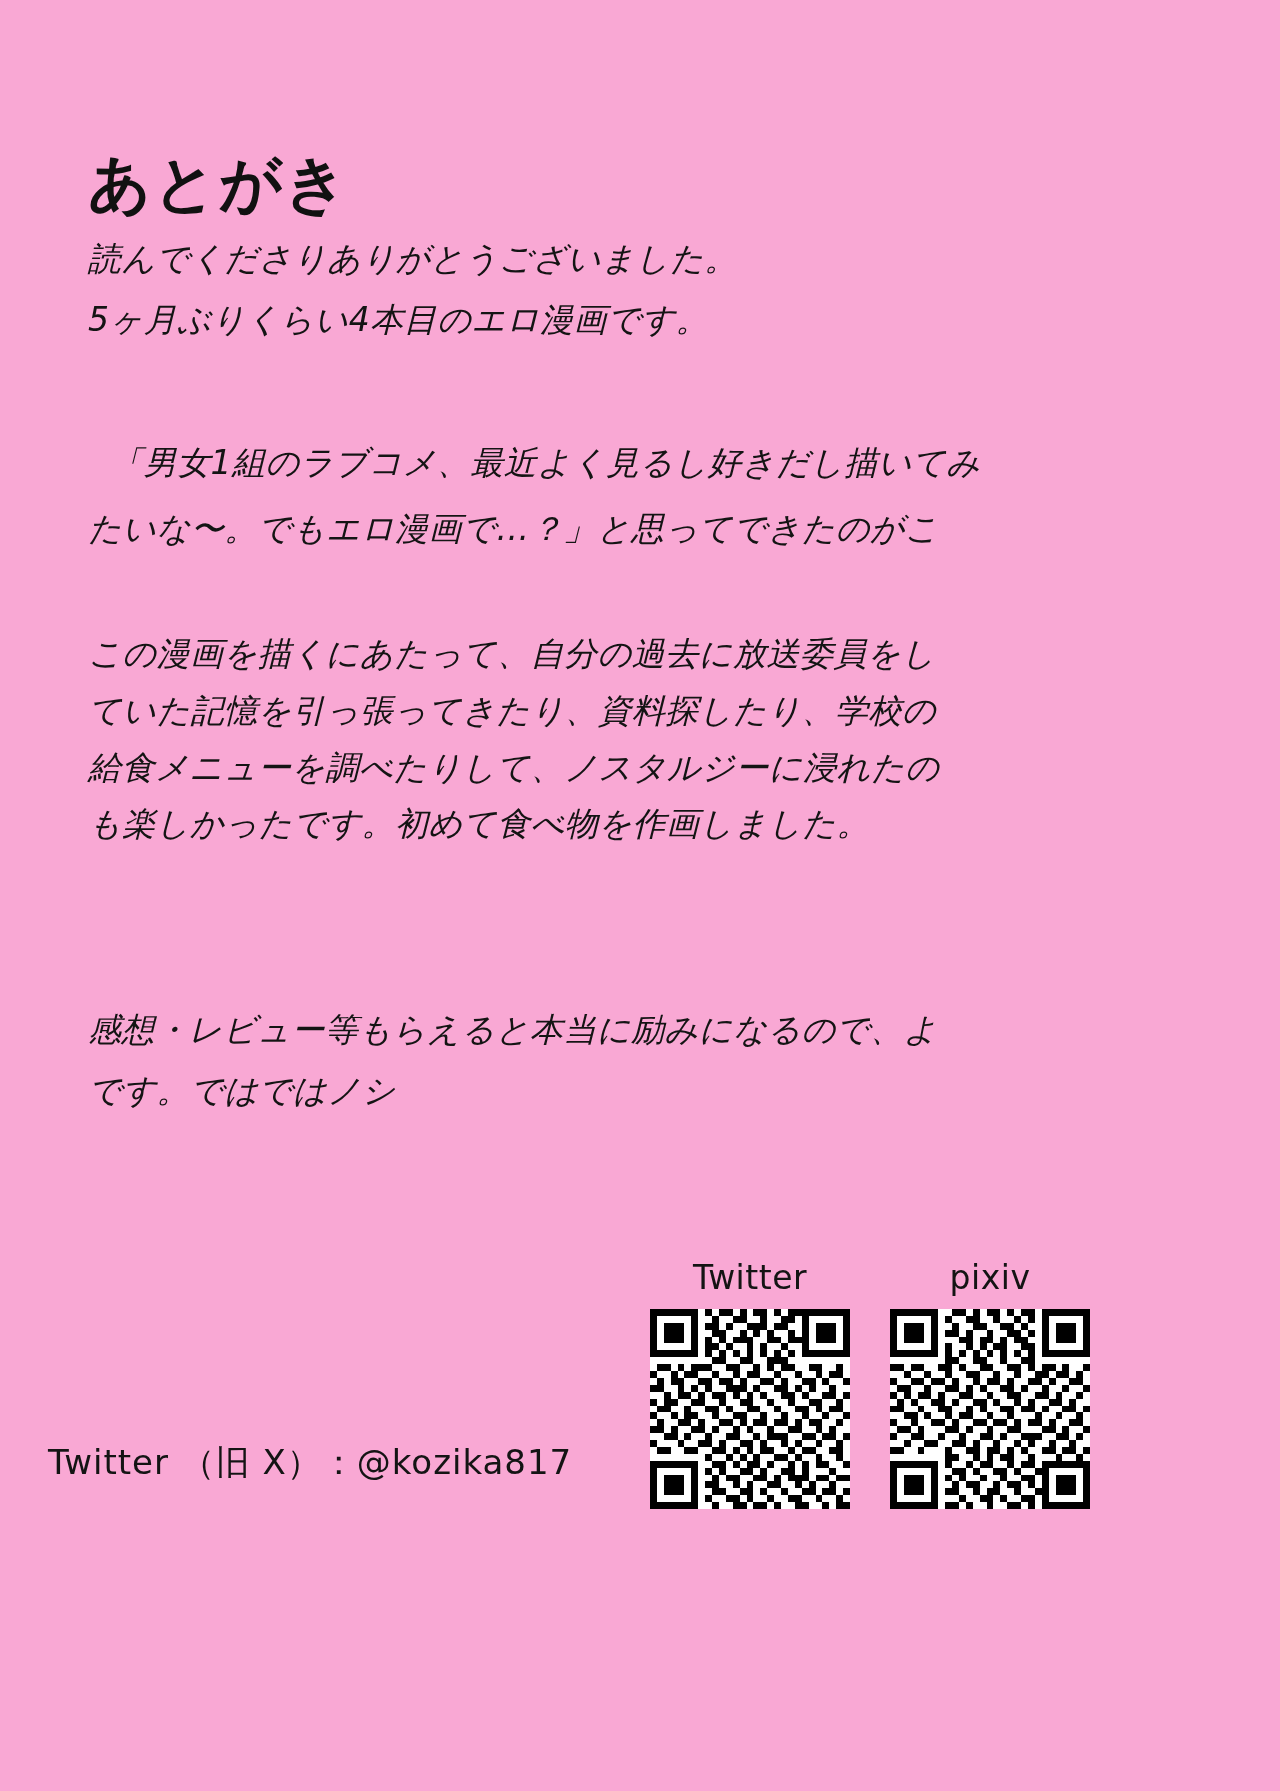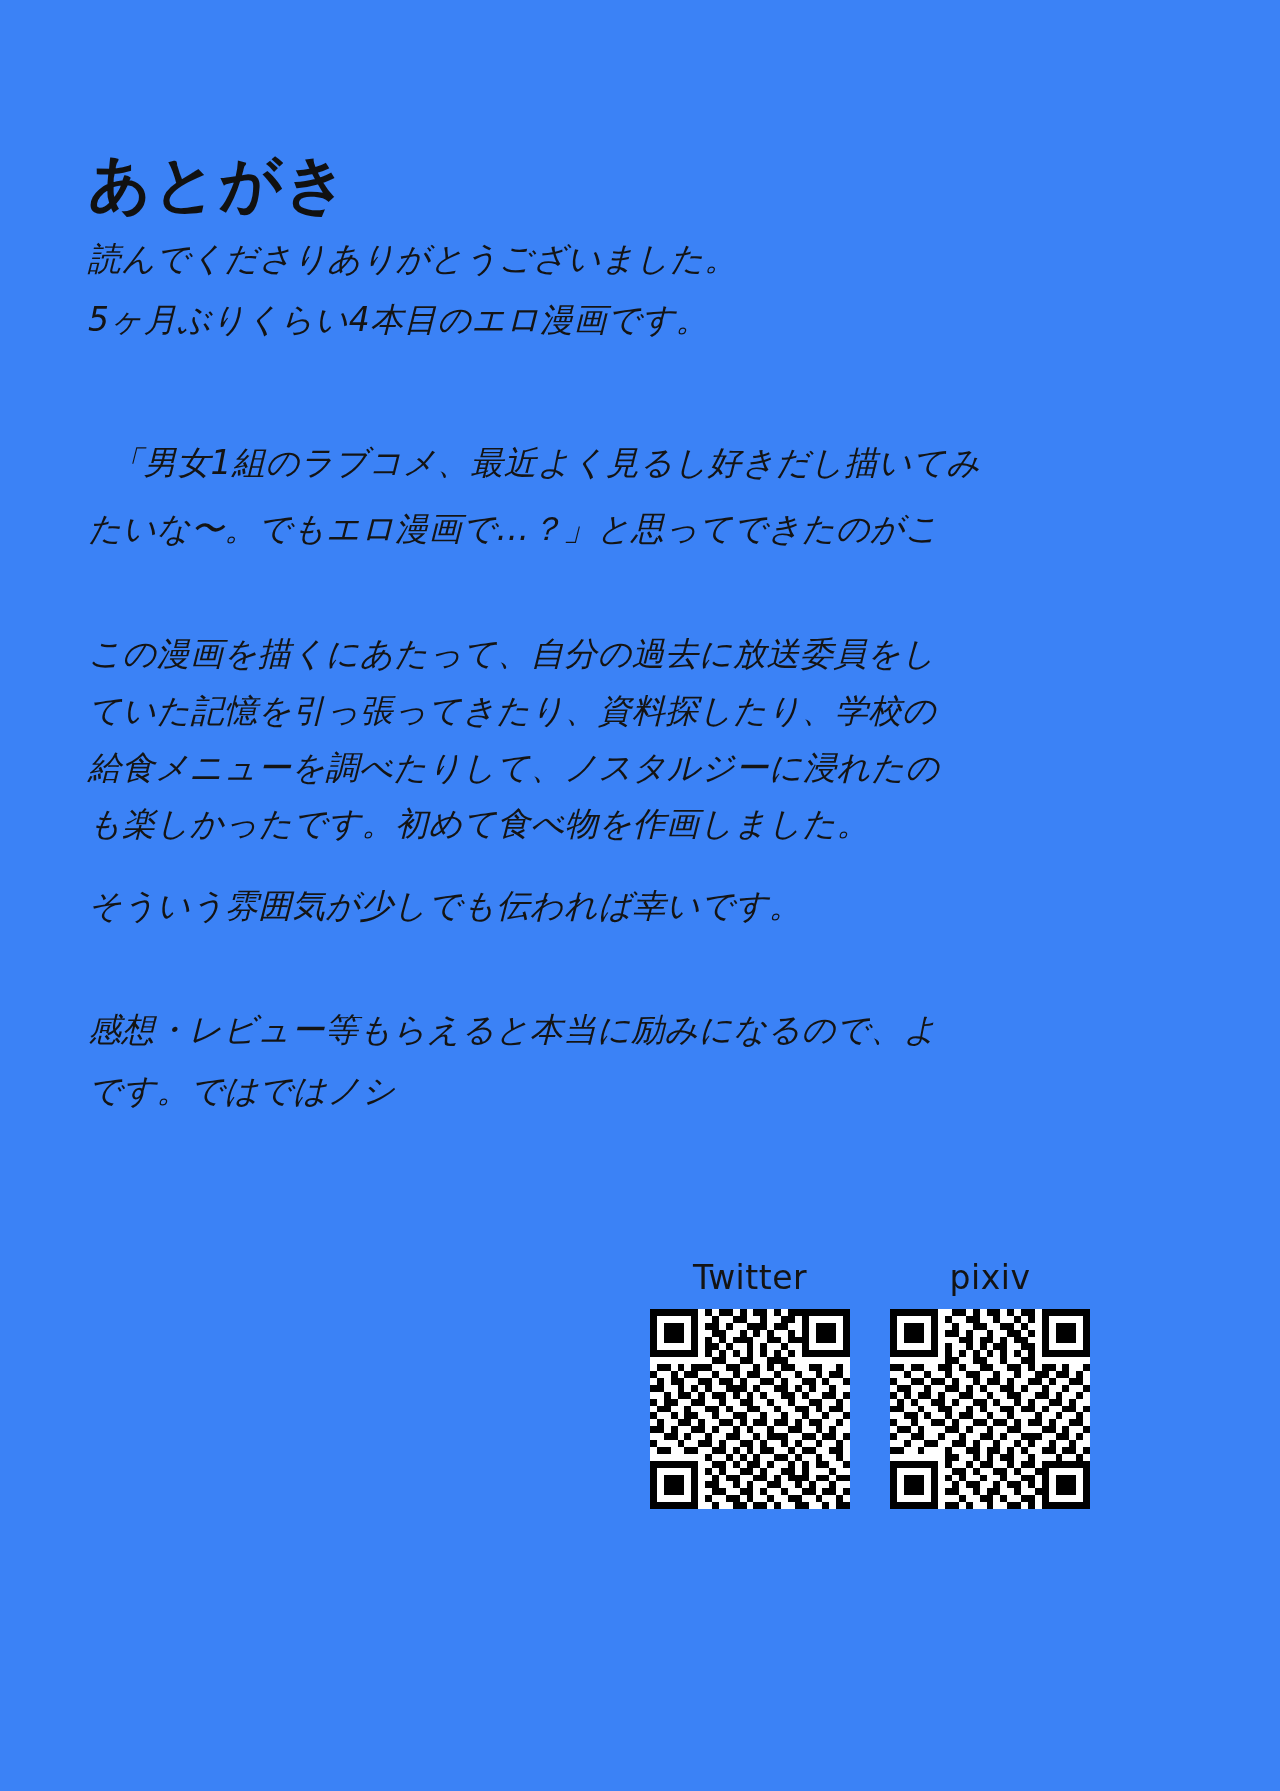--- a/index.html
+++ b/index.html
@@ -18,7 +18,7 @@
   .page {
     position: absolute;
     inset: 0;
-    background: #3b82f6;
+    background: #f9a8d4;
   }
   .afterword-title {
     position: absolute;

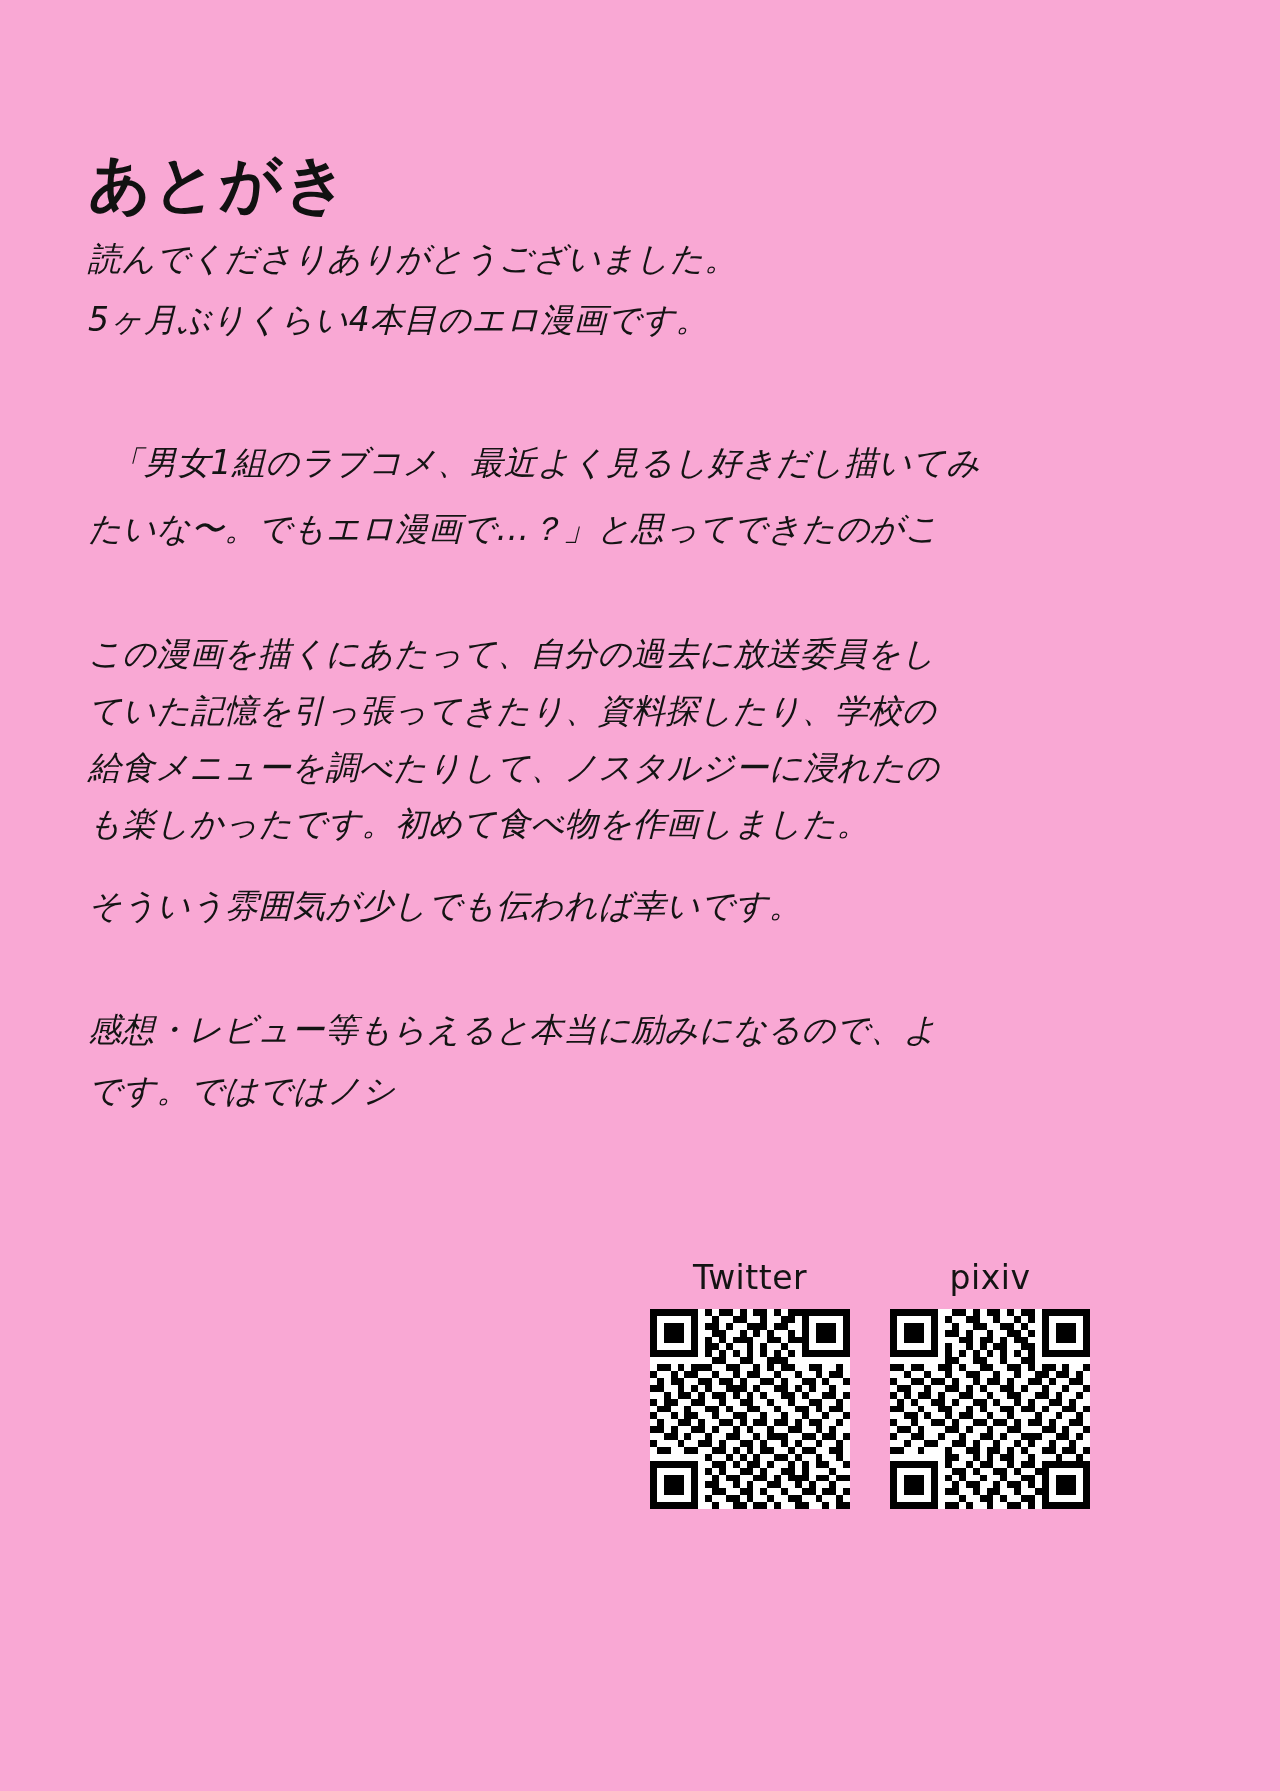--- a/index.html
+++ b/index.html
@@ -124,9 +124,6 @@
     <p>も楽しかったです。初めて食べ物を作画しました。</p>
   </div>
 
-  <div class="block" id="para-mood">
-    <p>そういう雰囲気が少しでも伝われば幸いです。</p>
-  </div>
 
   <div class="block" id="para-thanks">
     <p>感想・レビュー等もらえると本当に励みになるので、よ</p>

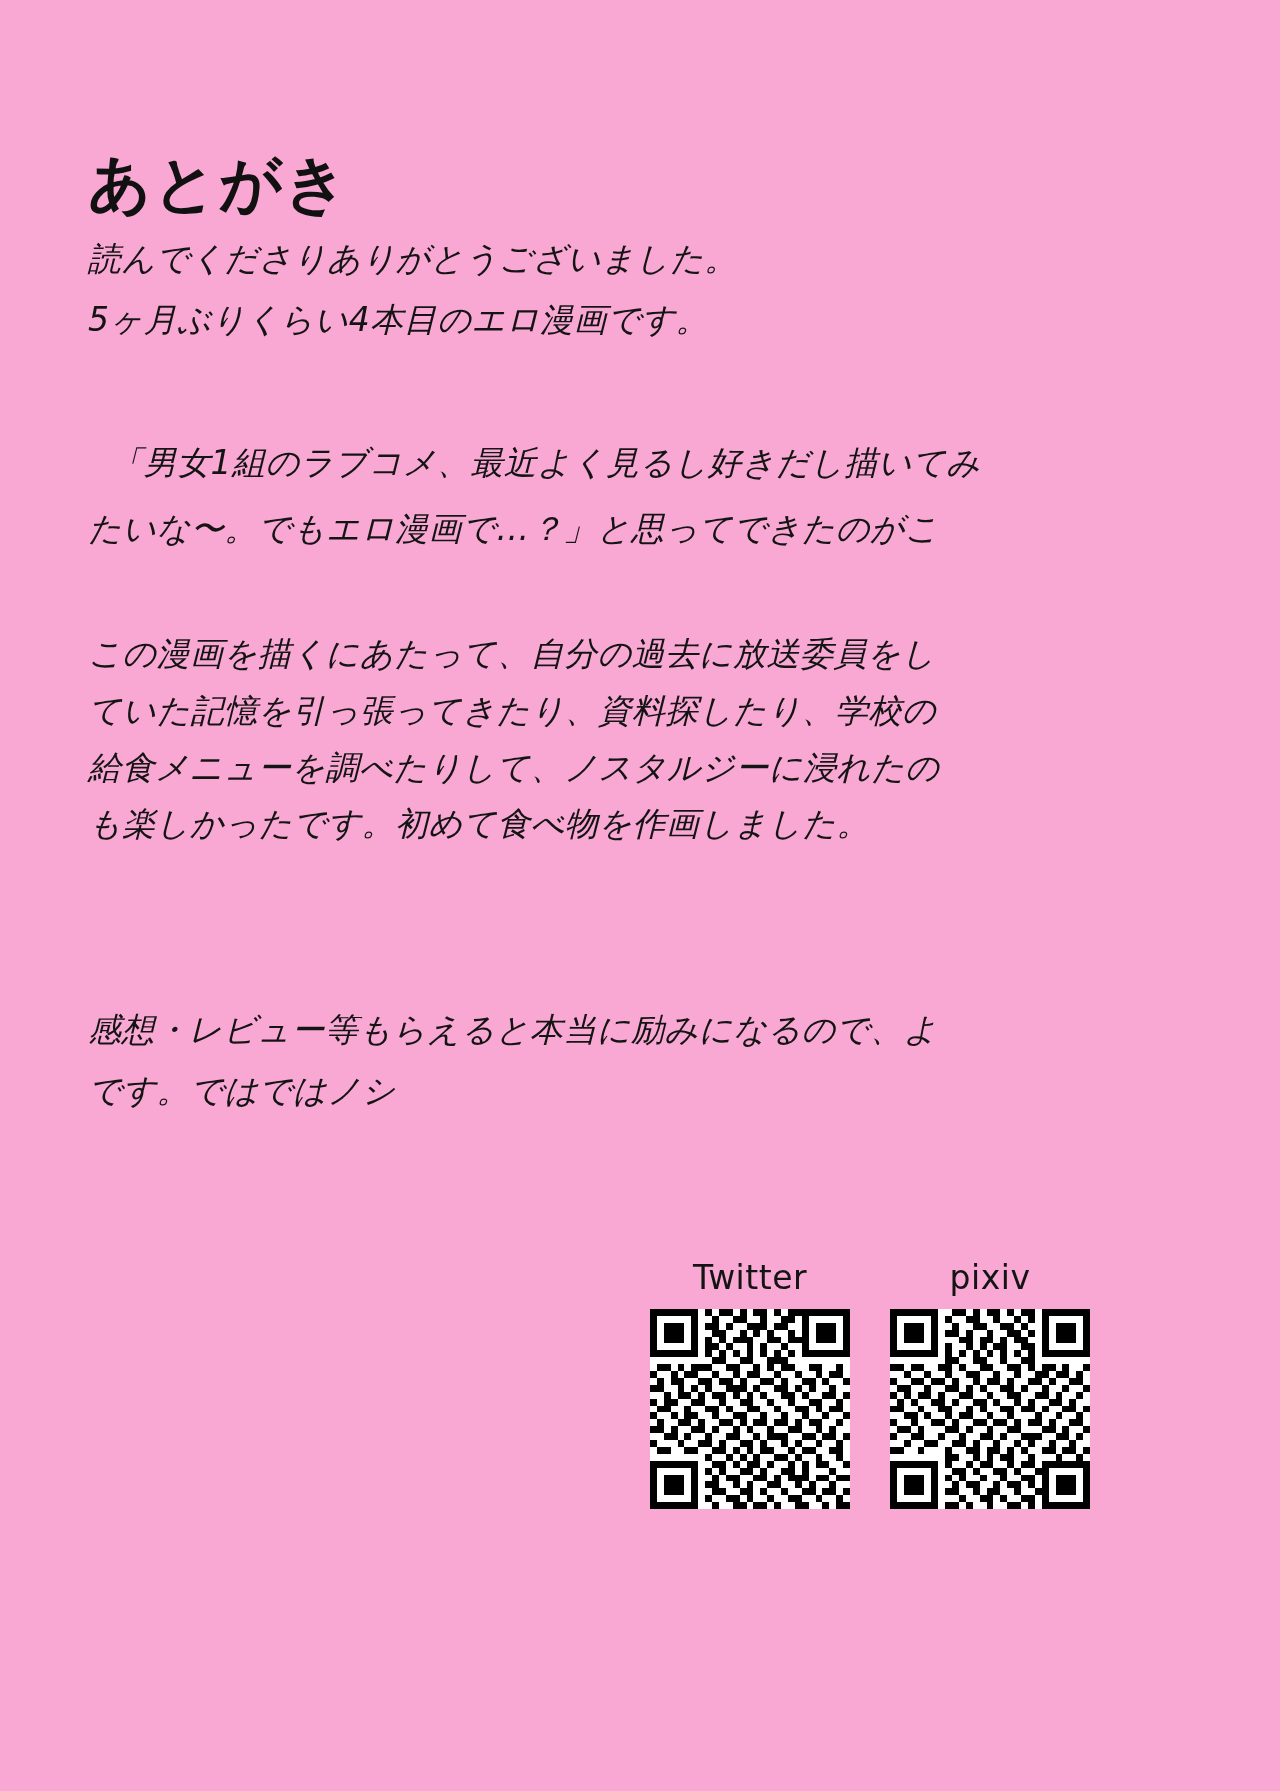--- a/index.html
+++ b/index.html
@@ -130,6 +130,7 @@
     <p>です。ではではノシ</p>
   </div>
 
+  <div class="twitter-handle">Twitter （旧 X）：@kozika817</div>
 
   <div class="qr-area">
 

